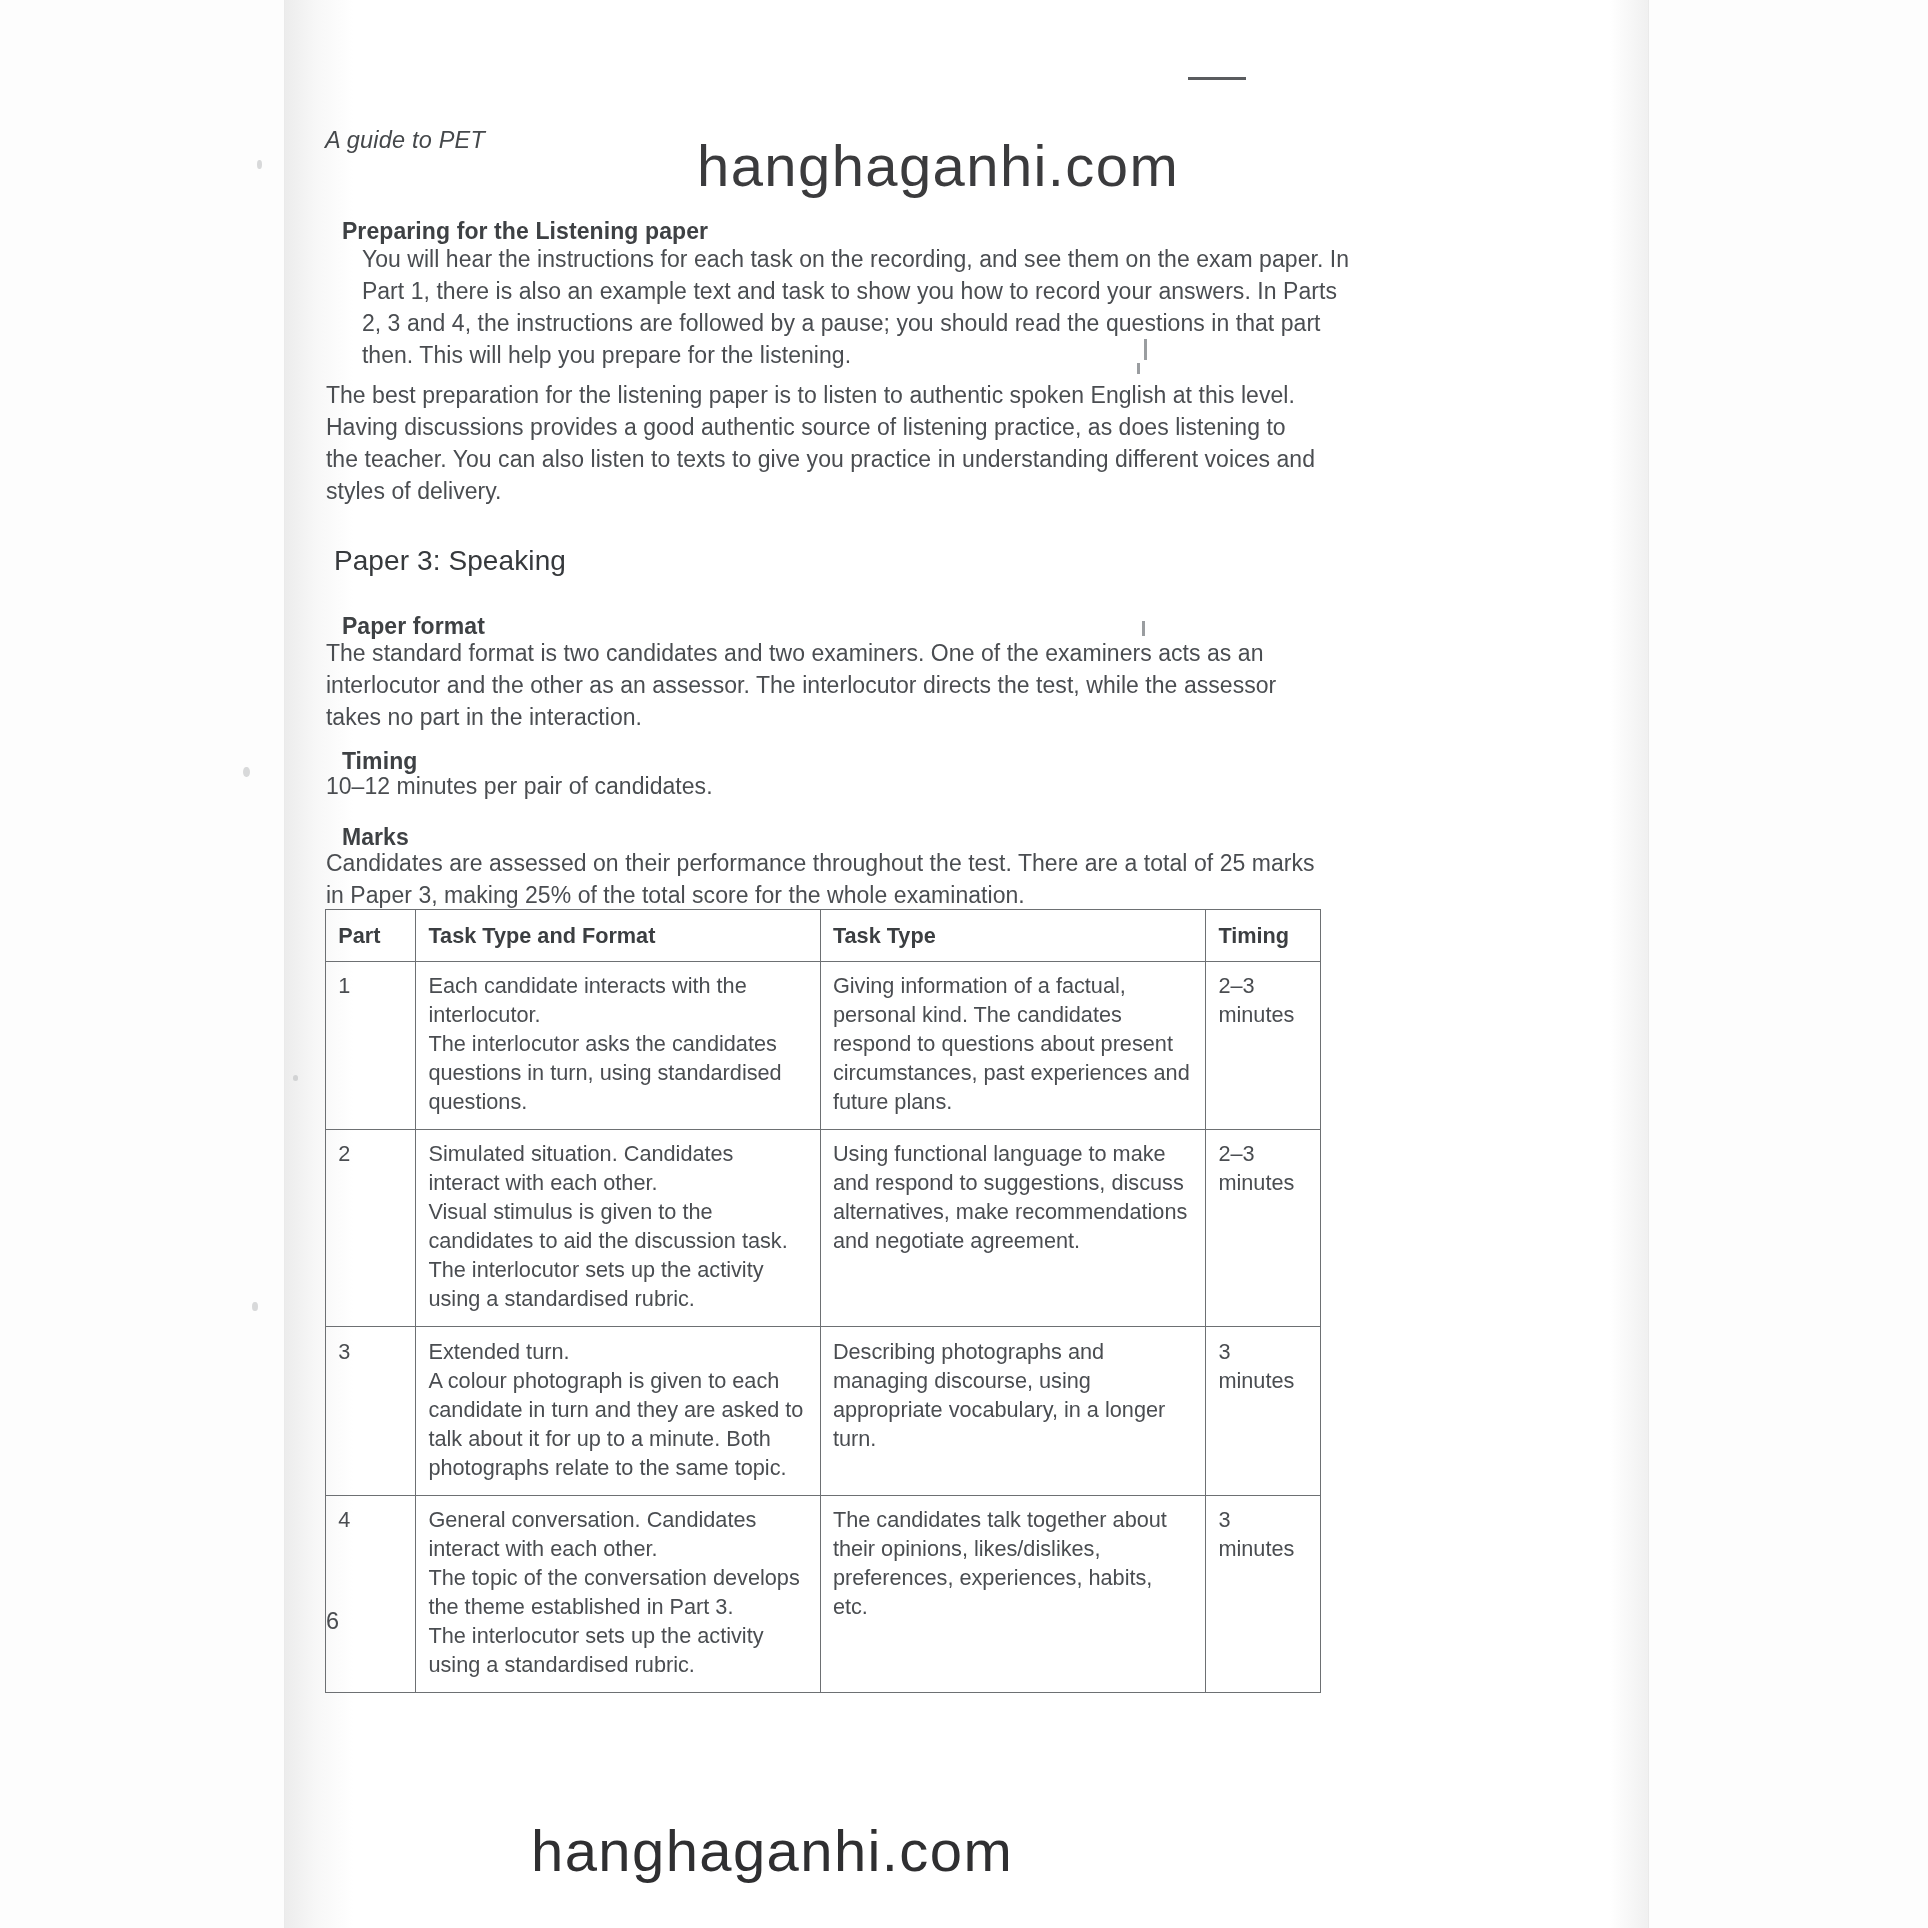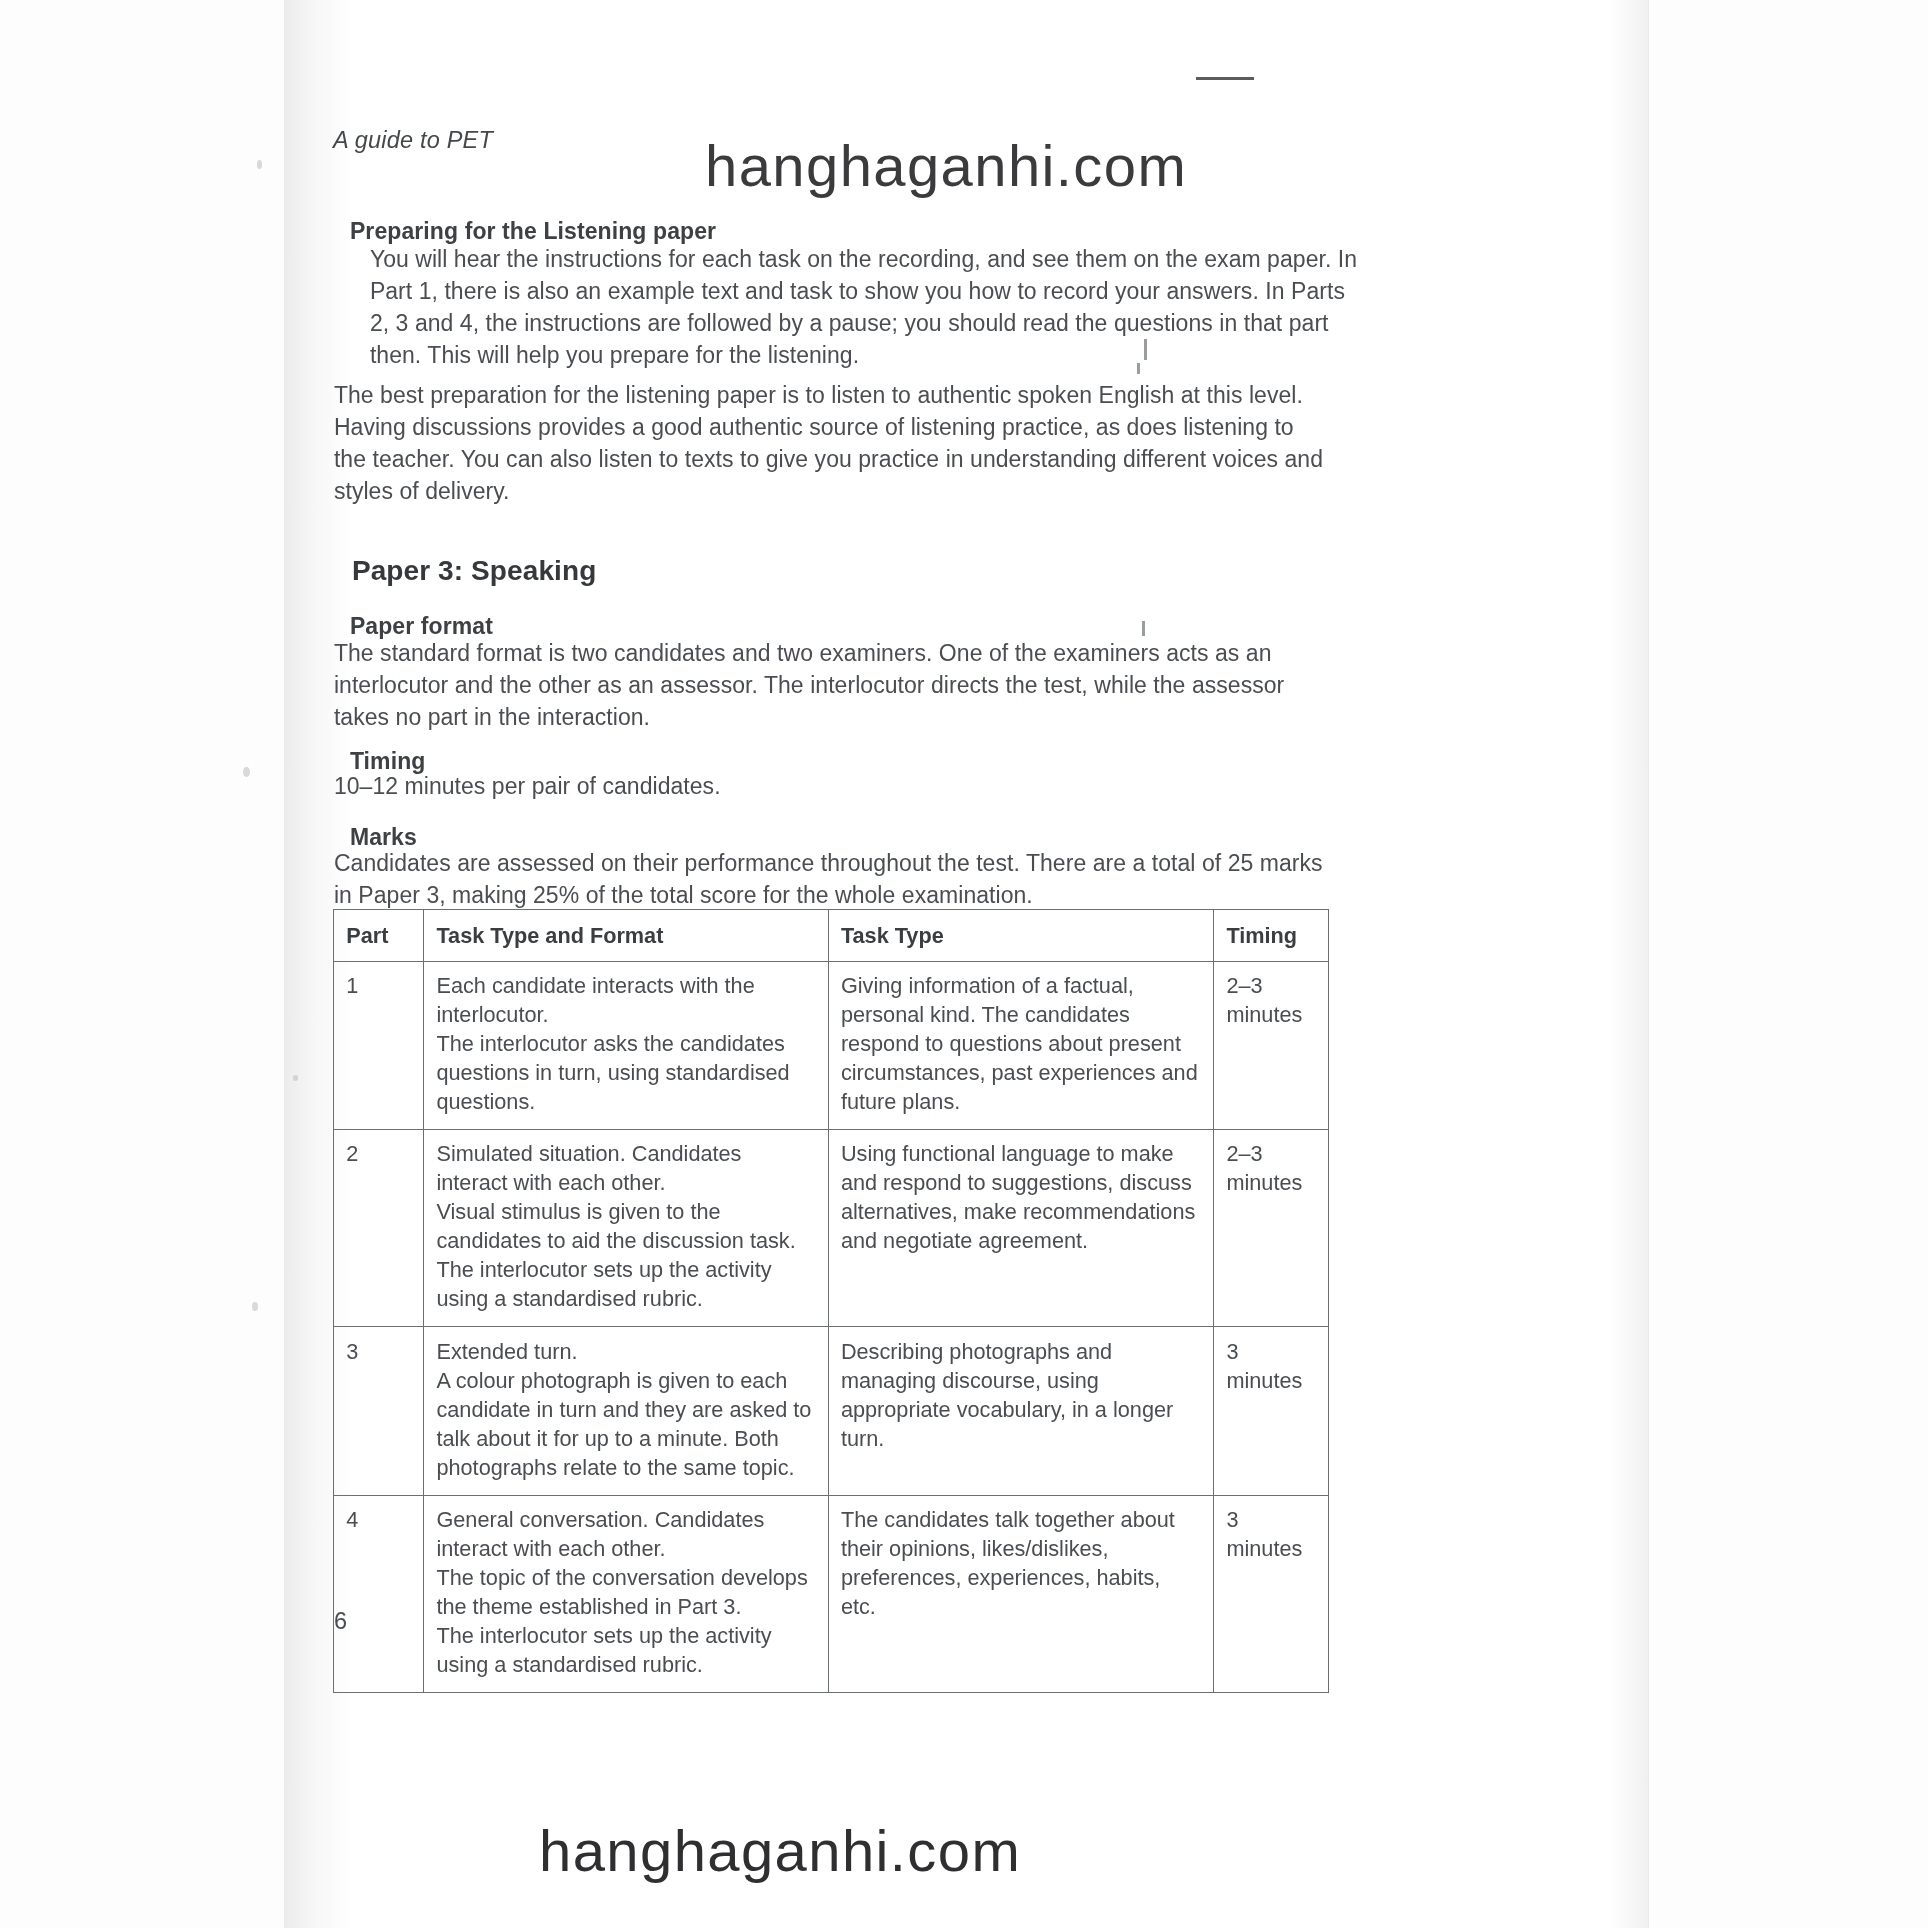--- a/index.html
+++ b/index.html
@@ -55,7 +55,7 @@
   
   #content {
     position: absolute;
-    left: 48px;
+    left: 40px;
     top: 0;
     width: 1036px;
     height: 1888px;

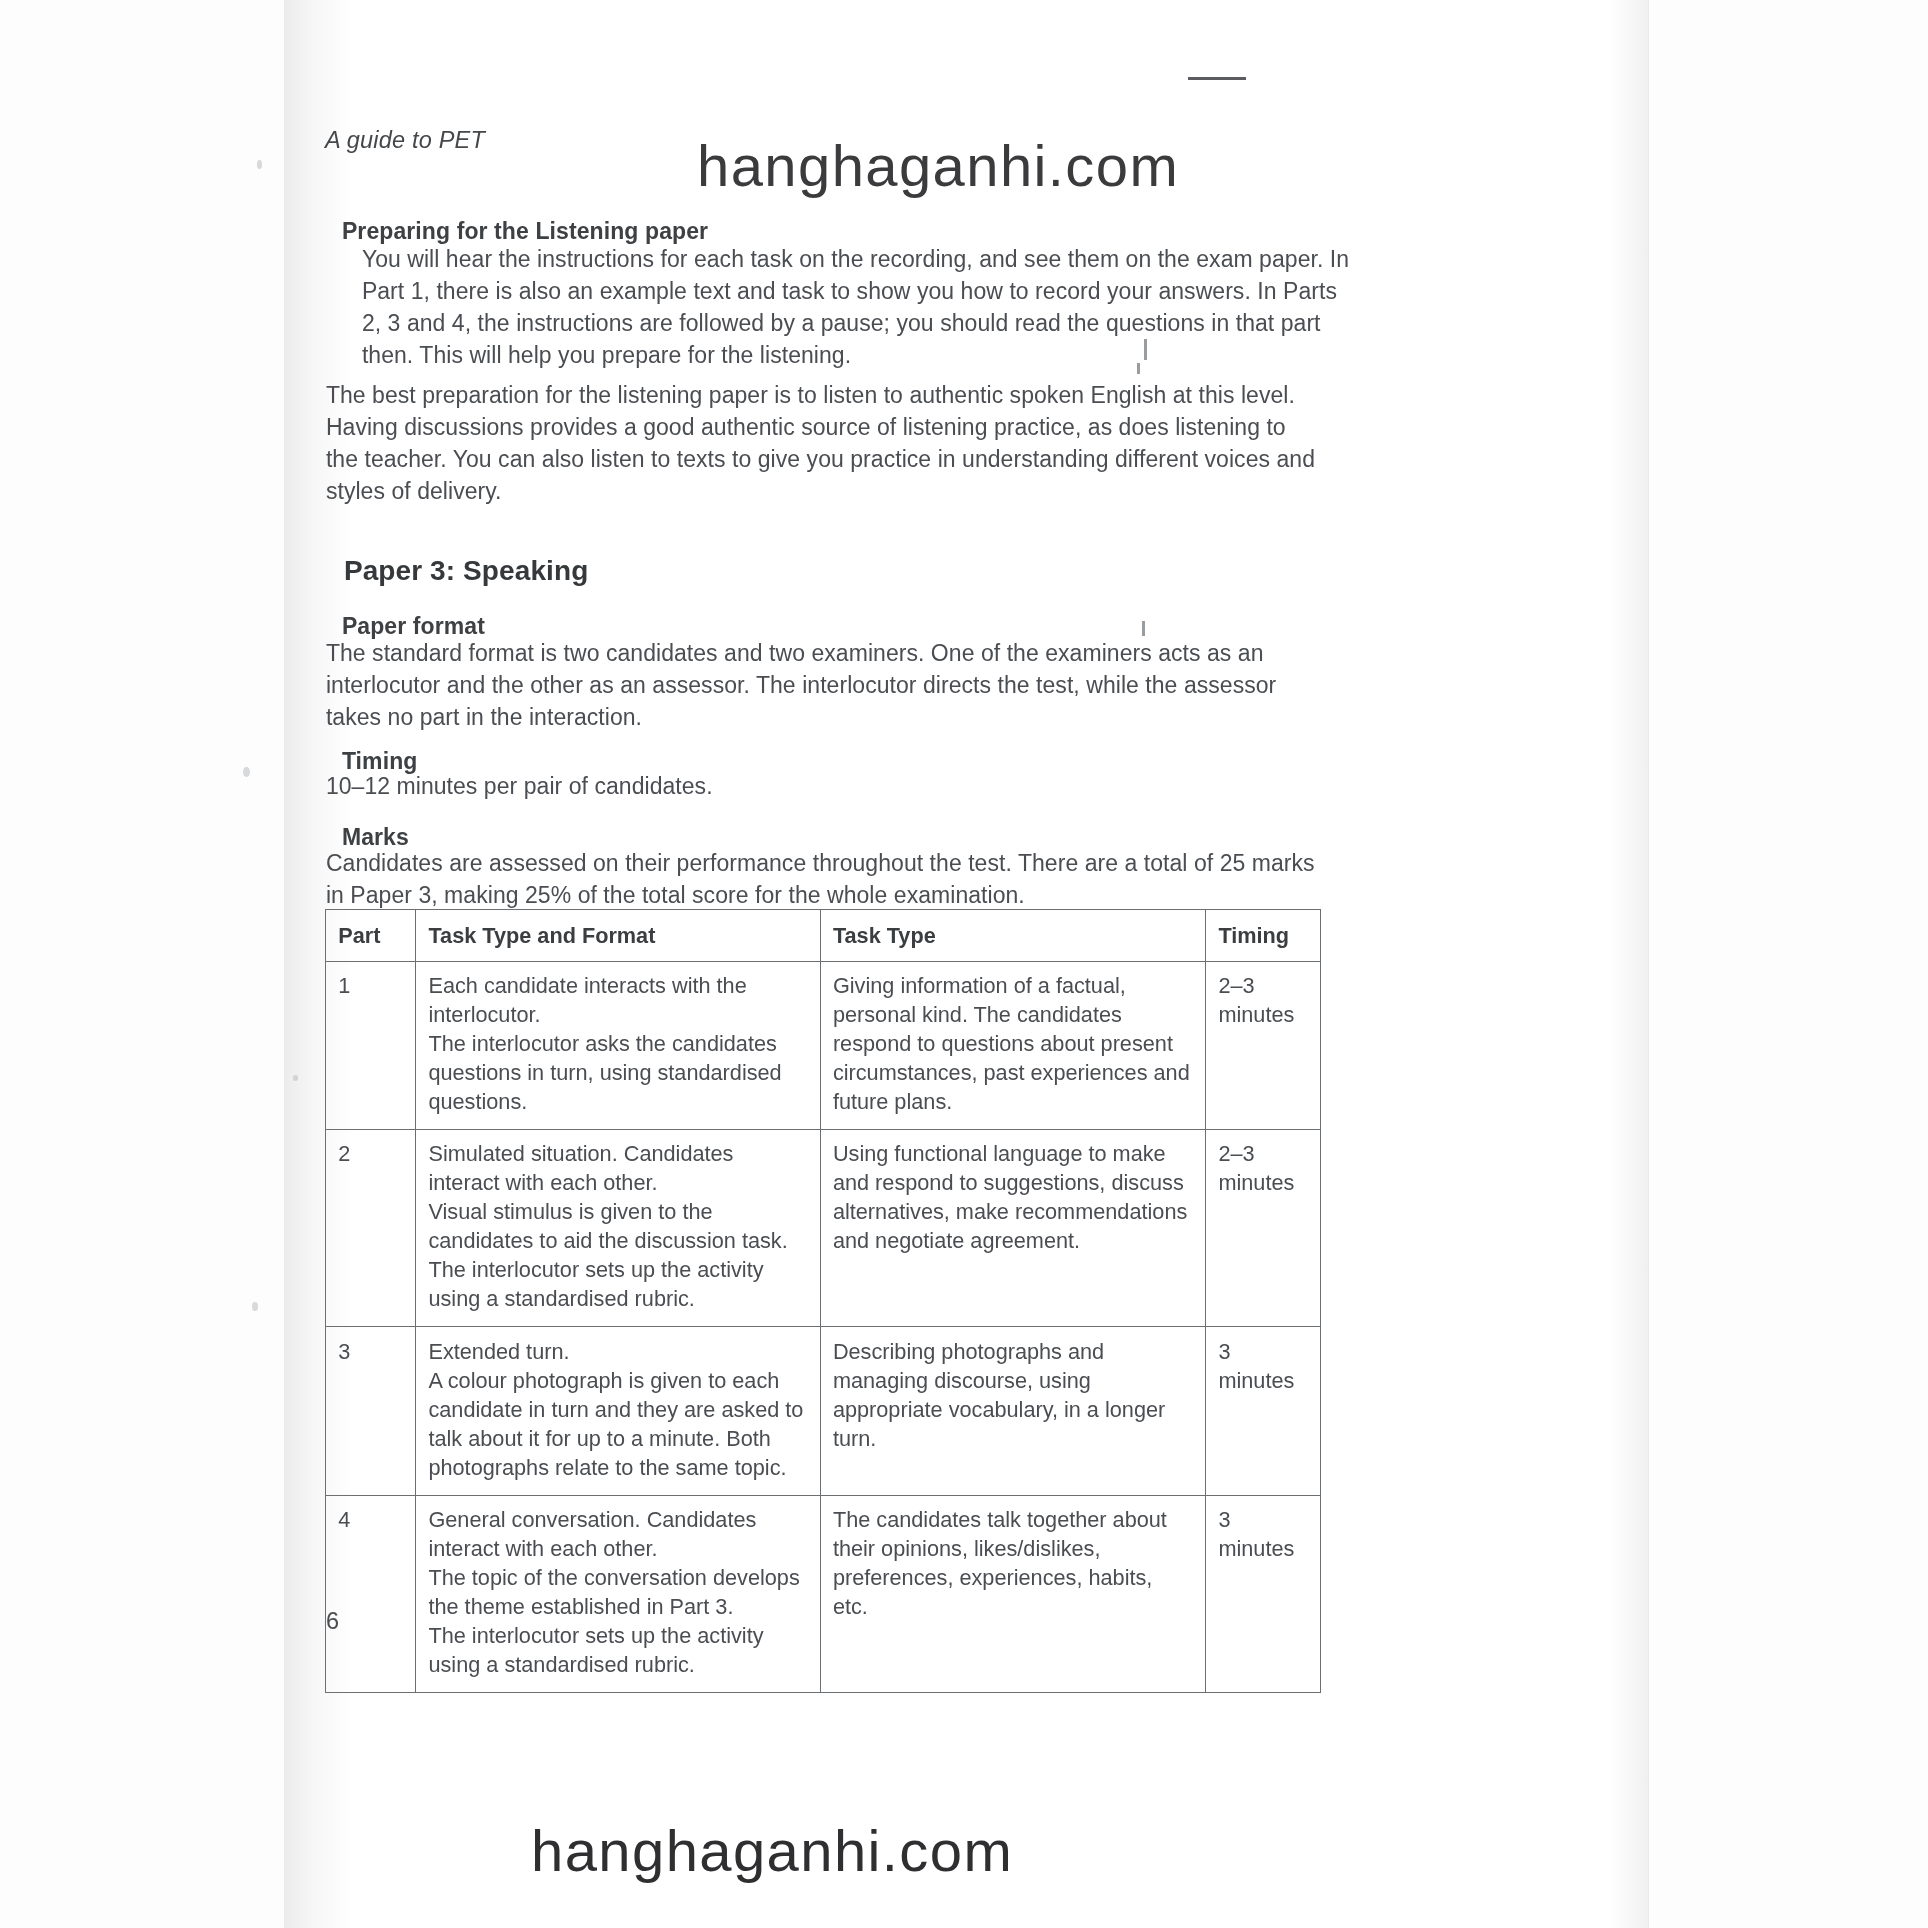--- a/index.html
+++ b/index.html
@@ -111,9 +111,9 @@
 
   h2.section {
     position: absolute;
-    margin: 18px;
+    margin: 8px;
     font-size: 28px;
-    font-weight: bold;
+    font-weight: normal;
     color: #36393c;
     letter-spacing: 0.1px;
   }

